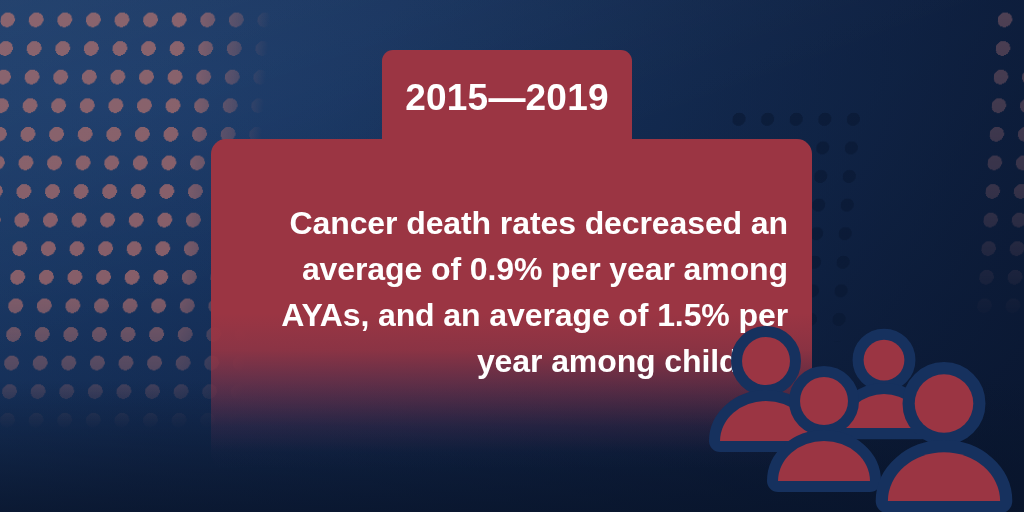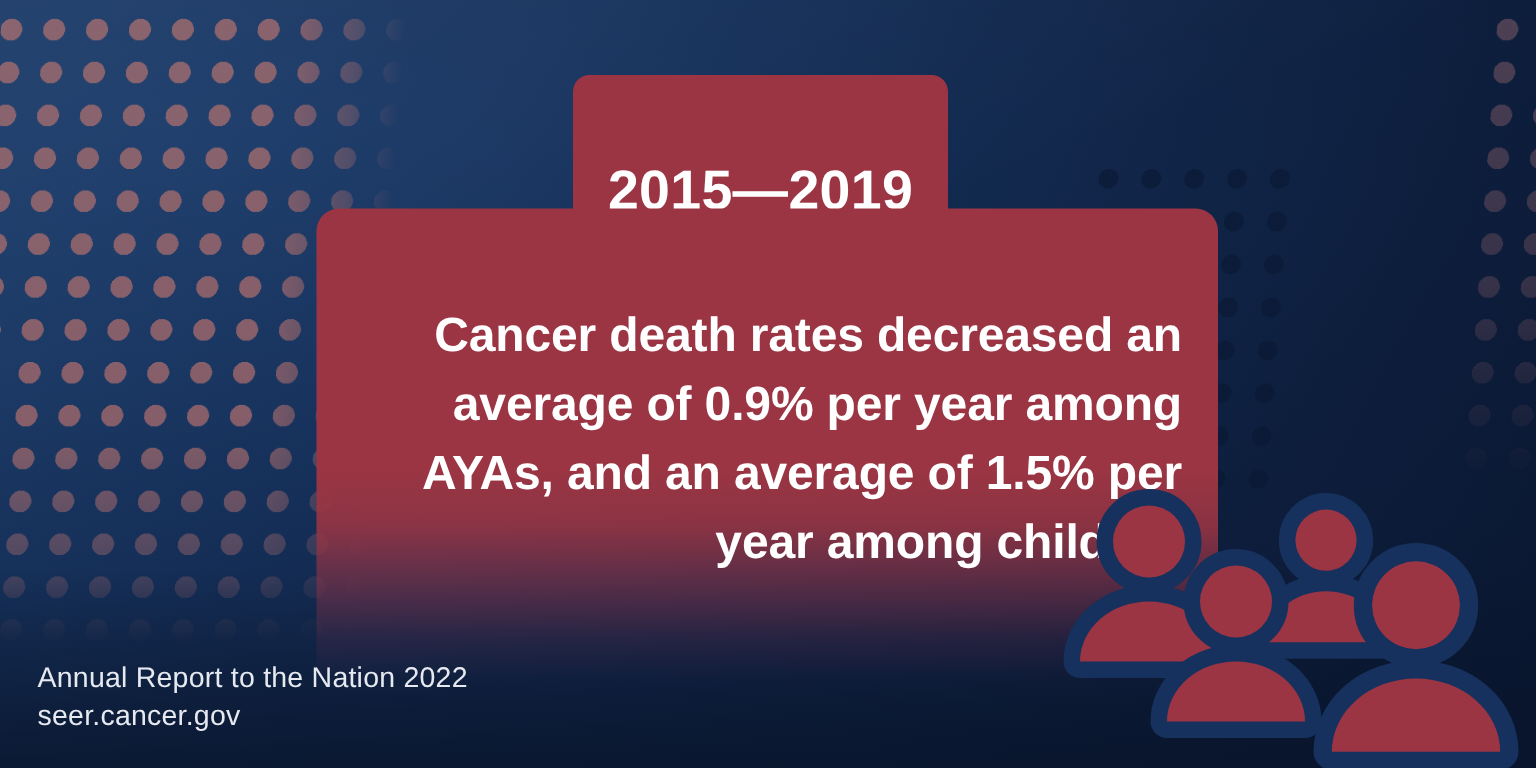--- a/index.html
+++ b/index.html
@@ -91,7 +91,7 @@
     background: #9b3543;
     border-radius: 11px 11px 0 0;
     display: flex;
-    align-items: flex-end;
+    align-items: center;
     justify-content: center;
   }
   .header-band .year-range {

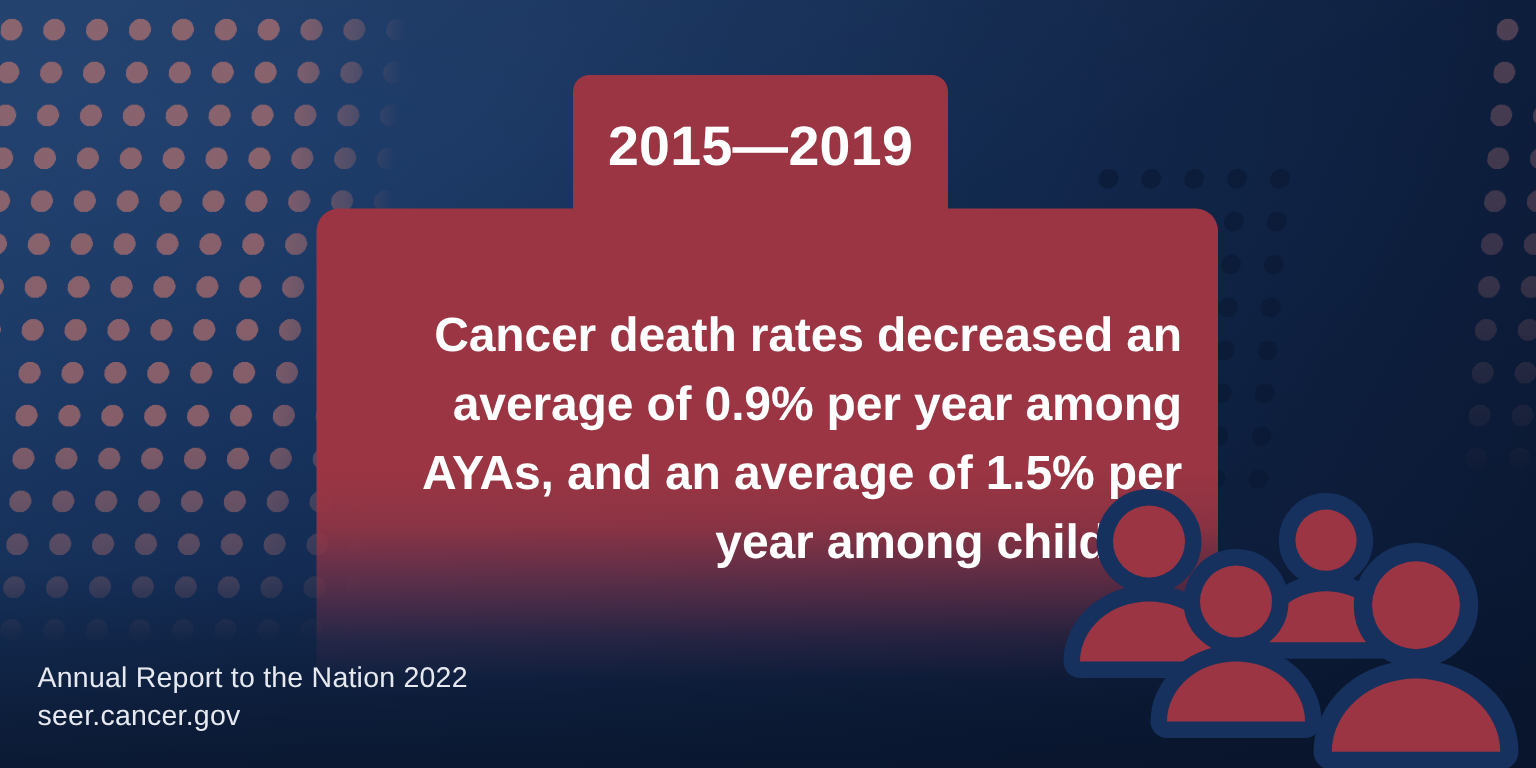--- a/index.html
+++ b/index.html
@@ -225,10 +225,6 @@
     </svg>
   </div>
 
-  <div class="footer">
-    <span class="line">Annual Report to the Nation 2022</span>
-    <span class="line">seer.cancer.gov</span>
-  </div>
 
 </div>
 

